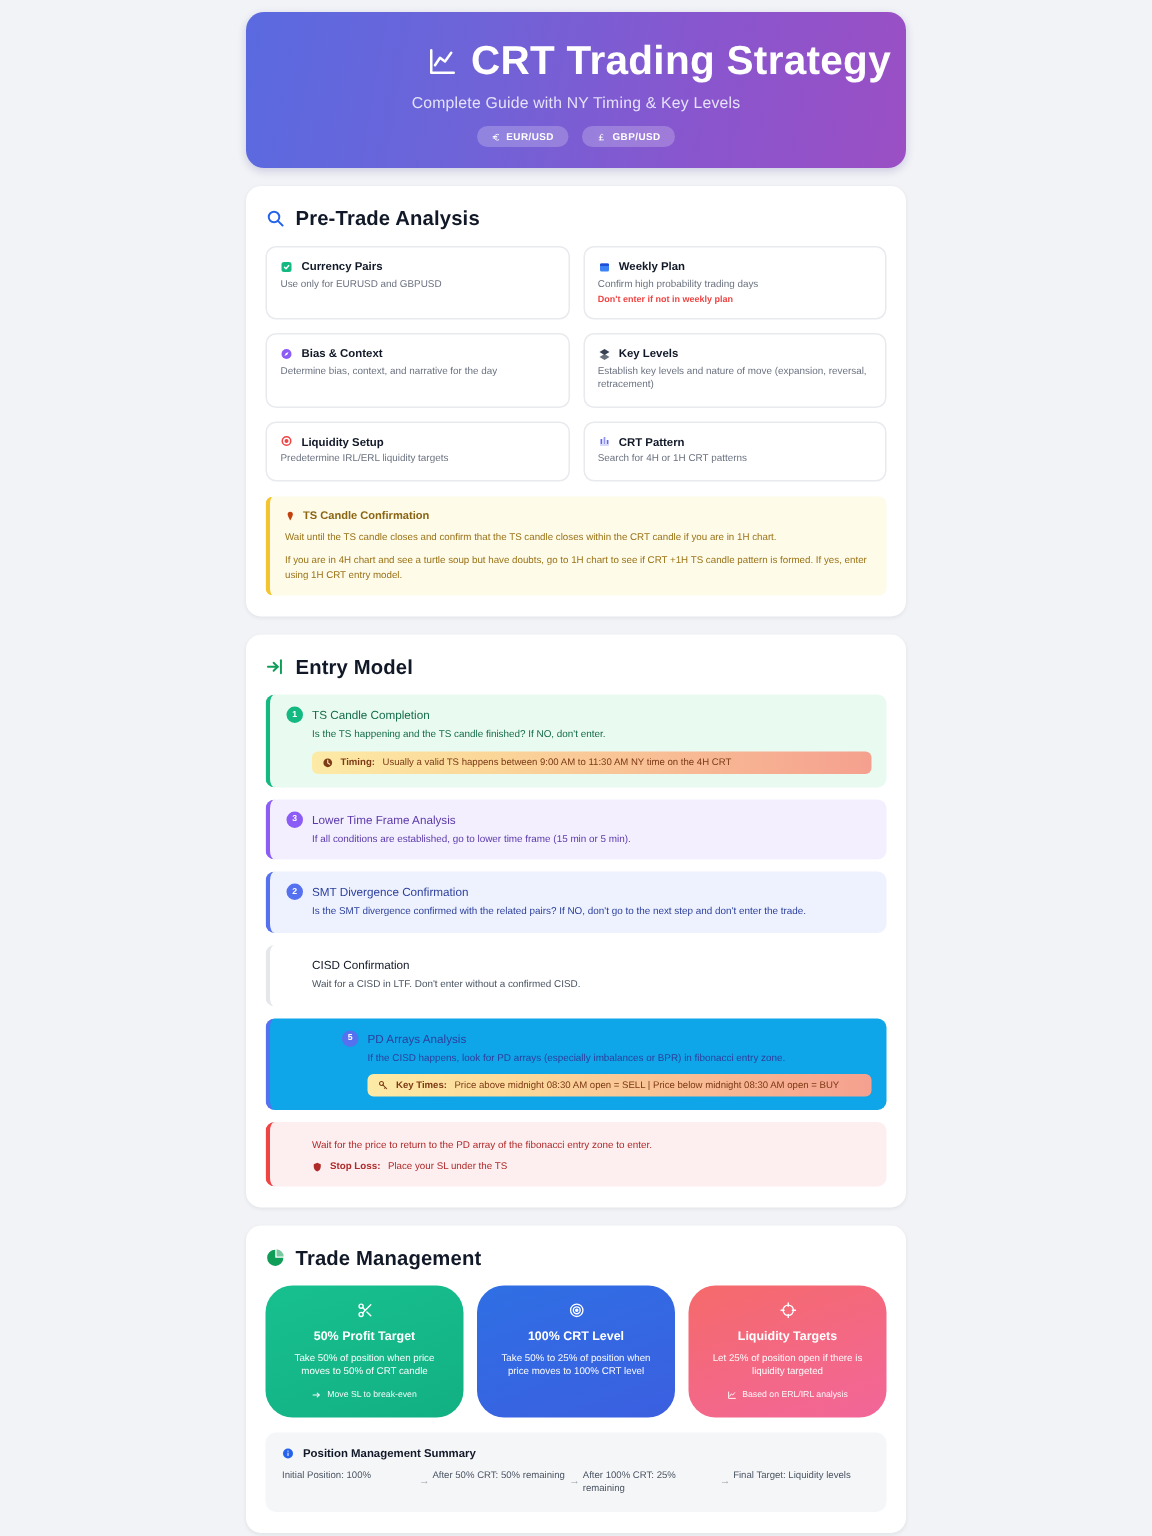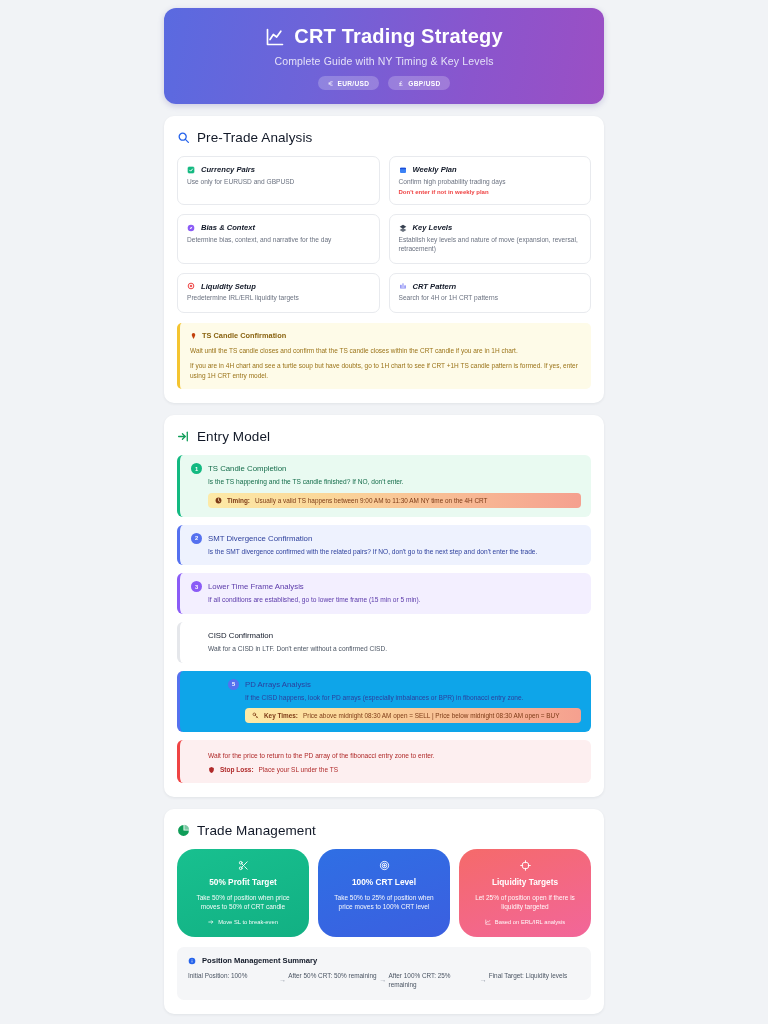--- a/index.html
+++ b/index.html
@@ -22,8 +22,8 @@
     box-shadow: 0 2px 6px rgba(70,60,150,.22);
   }
   .hero-title {
-    display: flex; align-items: center; justify-content: center; gap: 9px;
-    color: #fff; font-size: 20px; font-weight: bold; letter-spacing: .2px;
+    display: flex; align-items: center; justify-content: flex-end; gap: 9px;
+    color: #fff; font-size: 27px; font-weight: bold; letter-spacing: .2px;
   }
   .hero-sub { color: #e4e1f8; font-size: 10.5px; margin-top: 7px; letter-spacing: .15px; }
   .hero-badges { display: flex; justify-content: center; gap: 9px; margin-top: 9px; }

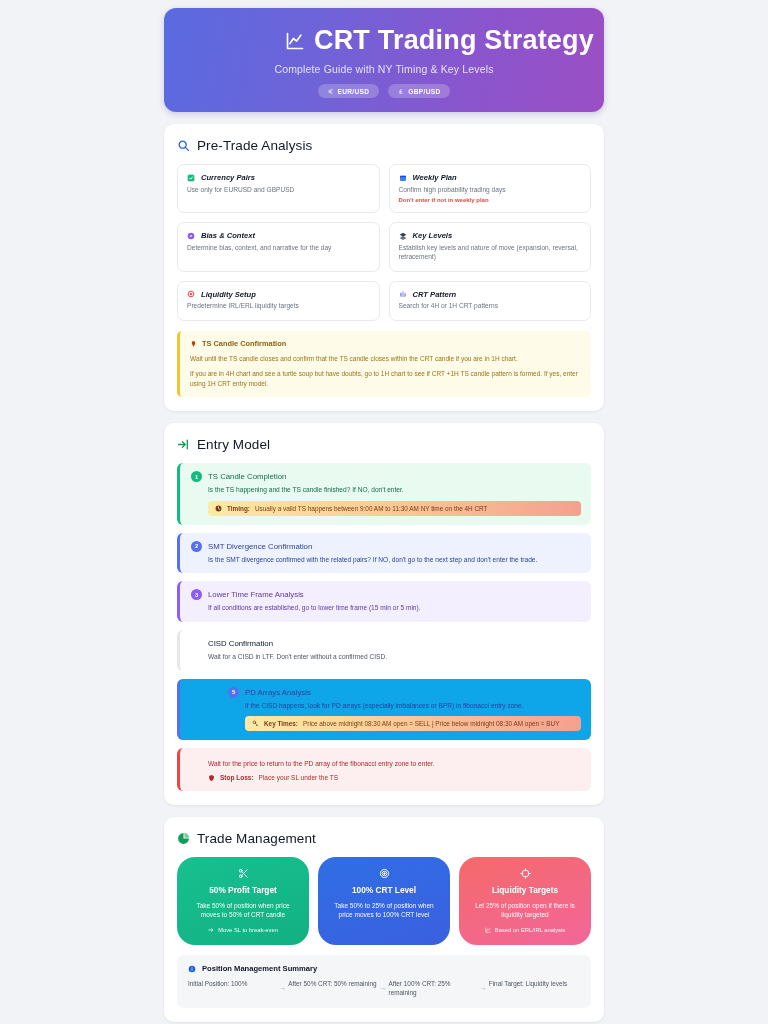--- a/index.html
+++ b/index.html
@@ -41,7 +41,7 @@
     box-shadow: 0 1px 3px rgba(16,24,40,.07);
   }
   .sec-head { display: flex; align-items: center; gap: 7px; margin-bottom: 11px; }
-  .sec-title { font-size: 13.5px; font-weight: normal; color: #111827; letter-spacing: .1px; }
+  .sec-title { font-size: 13.5px; font-weight: bold; color: #111827; letter-spacing: .1px; }
 
   
   .grid { display: grid; grid-template-columns: 1fr 1fr; gap: 9px; }

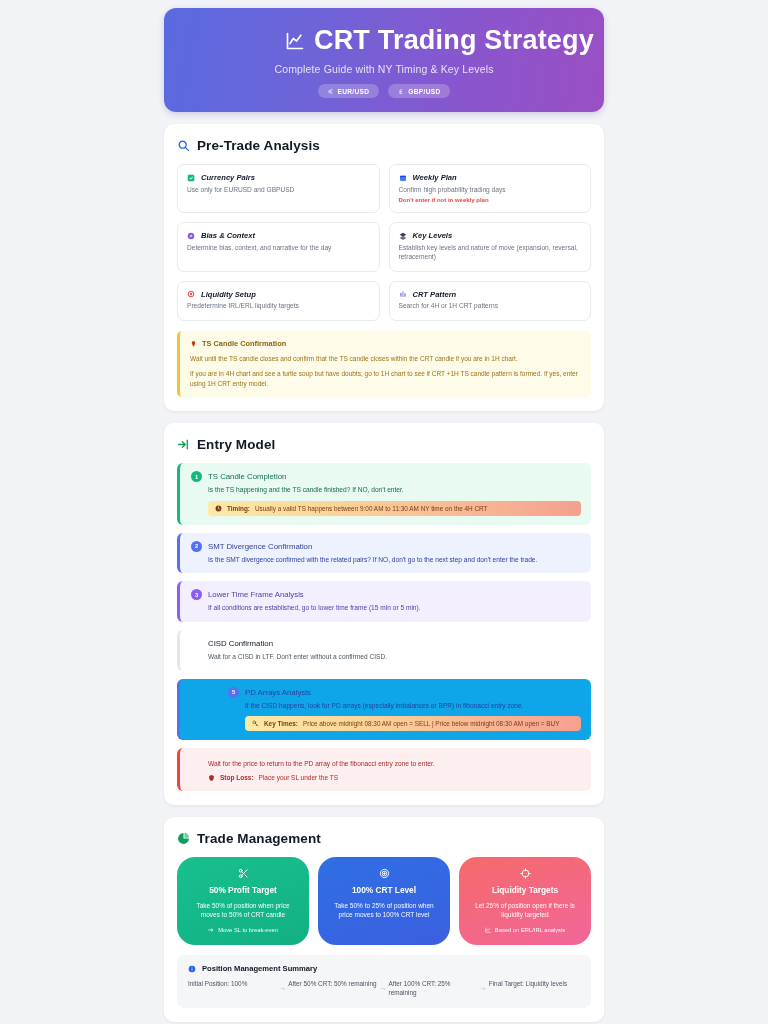--- a/index.html
+++ b/index.html
@@ -49,7 +49,7 @@
     border: 1px solid #e8eaee; border-radius: 7px;
     padding: 8px 9px 9px 9px; background: #fff;
   }
-  .mini-top { display: flex; align-items: center; gap: 6px; font-style: italic; }
+  .mini-top { display: flex; align-items: center; gap: 6px; }
   .mini-title { font-size: 7.6px; font-weight: bold; color: #111827; }
   .mini-desc { font-size: 6.6px; color: #6b7280; margin-top: 3.5px; line-height: 1.35; }
   .mini-warn { font-size: 6px; color: #ef4444; font-weight: bold; margin-top: 3px; }

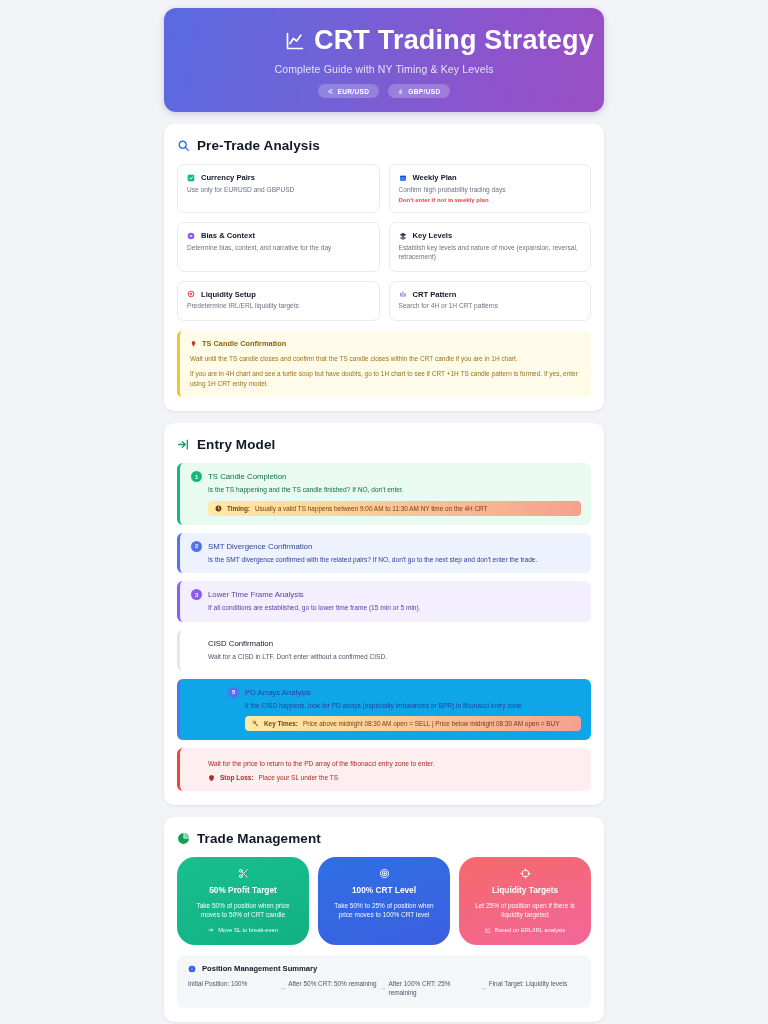--- a/index.html
+++ b/index.html
@@ -307,20 +307,20 @@
       </div>
     </div>
 
+    <div class="step s3">
+      <div class="step-head">
+        <span class="num">3</span>
+        <span class="step-title">Lower Time Frame Analysis</span>
+      </div>
+      <div class="step-desc">If all conditions are established, go to lower time frame (15 min or 5 min).</div>
+    </div>
+
     <div class="step s2">
       <div class="step-head">
         <span class="num">2</span>
         <span class="step-title">SMT Divergence Confirmation</span>
       </div>
       <div class="step-desc">Is the SMT divergence confirmed with the related pairs? If NO, don't go to the next step and don't enter the trade.</div>
-    </div>
-
-    <div class="step s3">
-      <div class="step-head">
-        <span class="num">3</span>
-        <span class="step-title">Lower Time Frame Analysis</span>
-      </div>
-      <div class="step-desc">If all conditions are established, go to lower time frame (15 min or 5 min).</div>
     </div>
 
     <div class="step s4">

